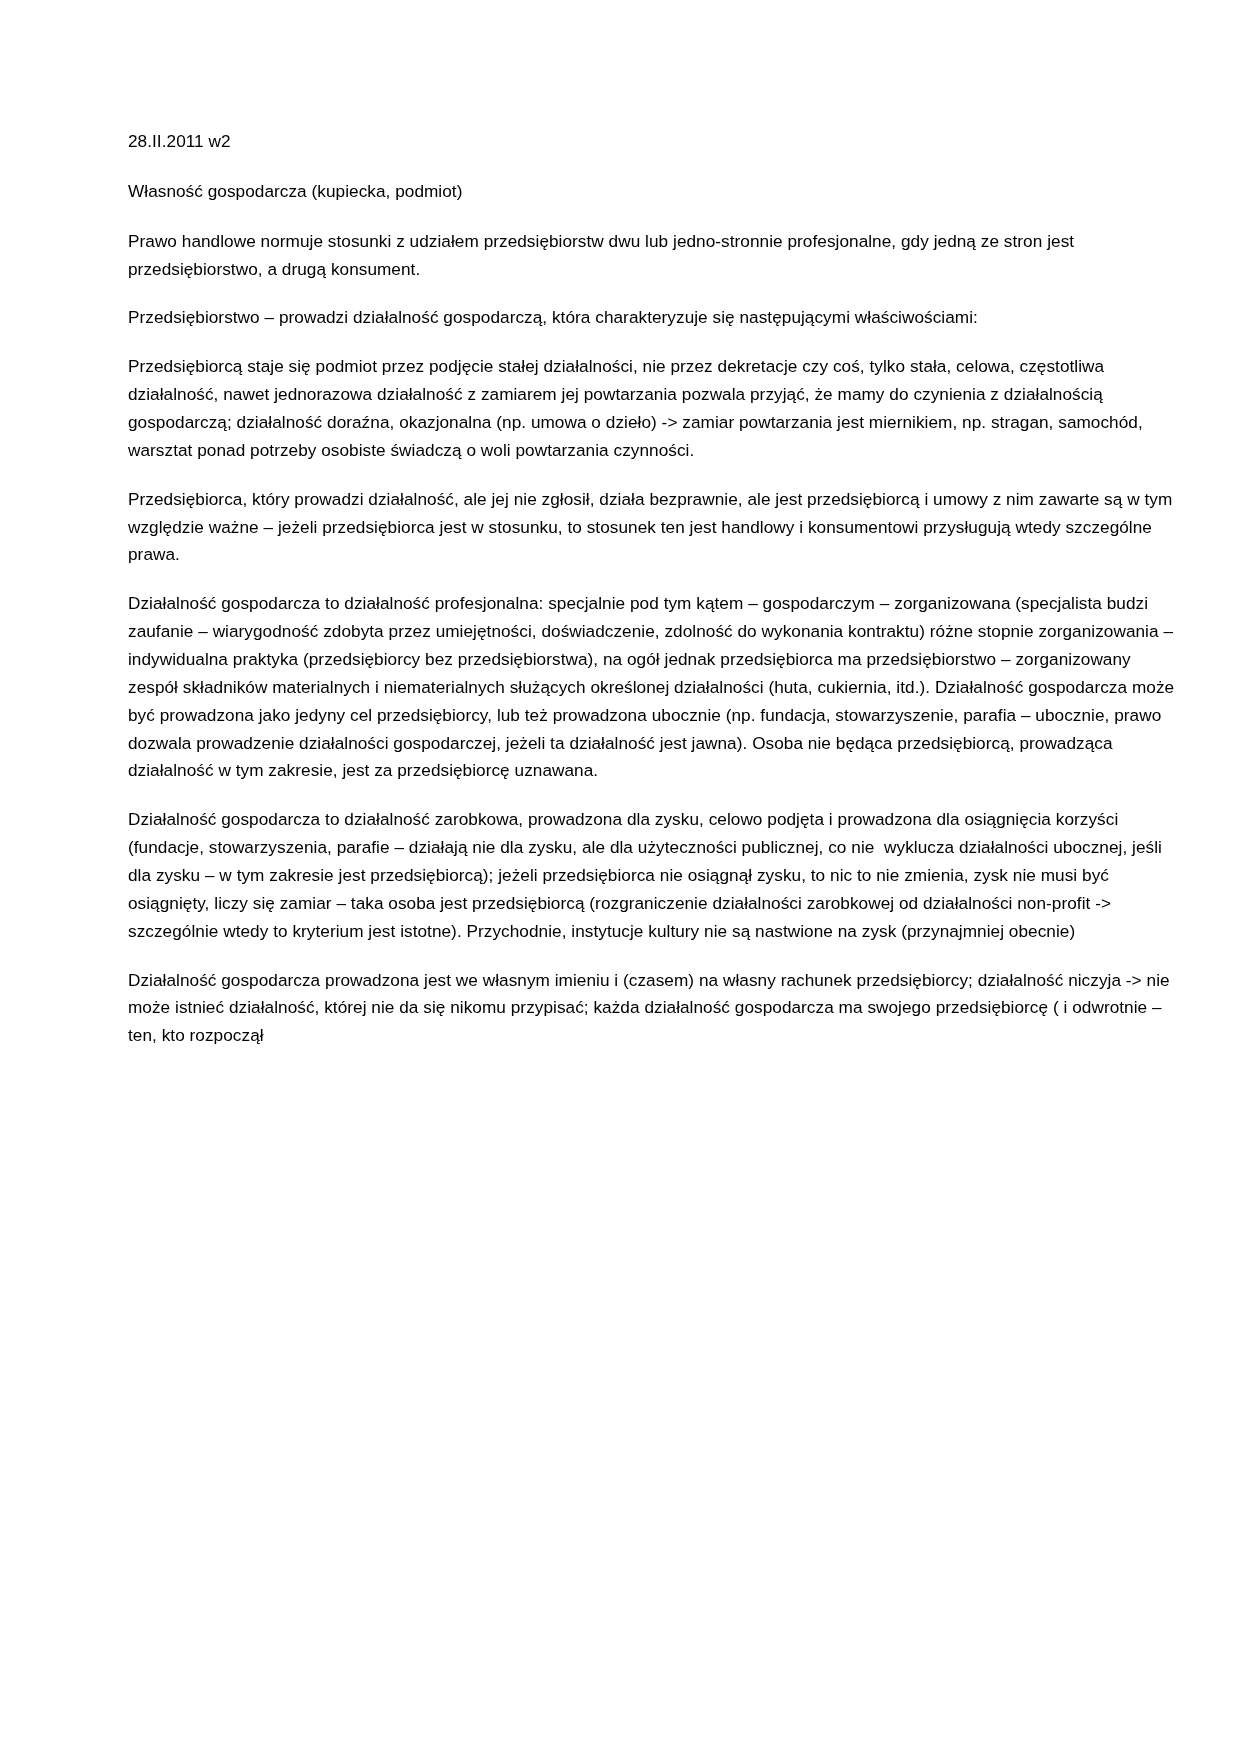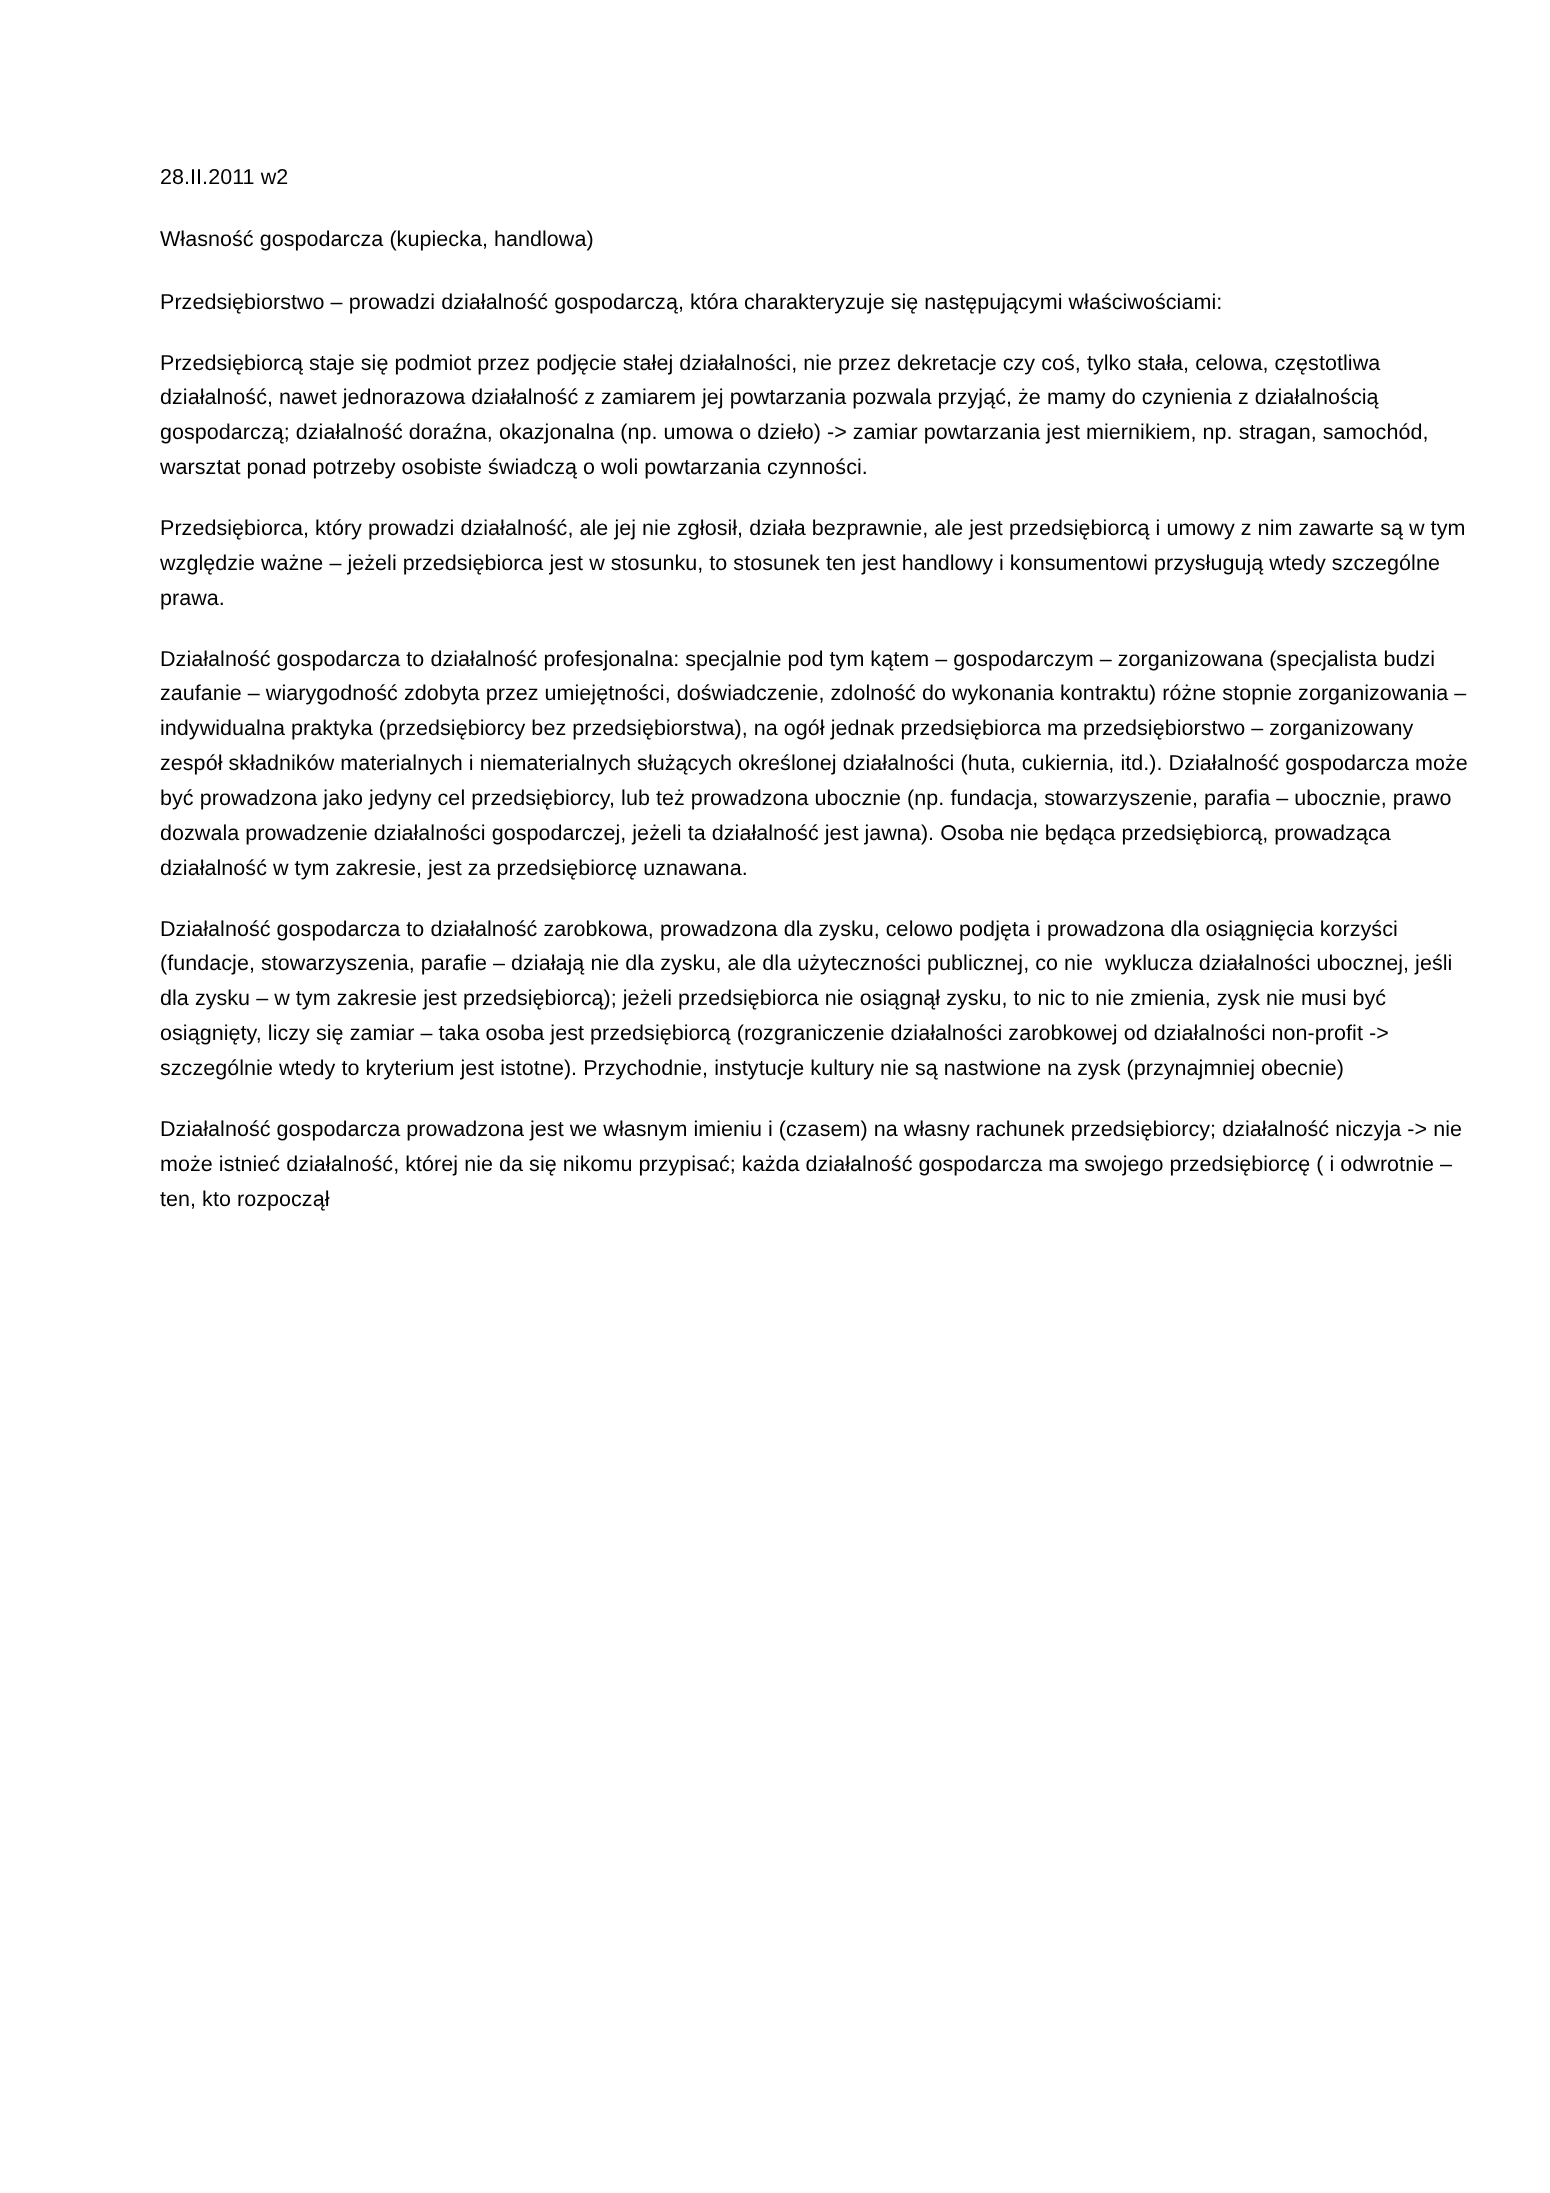--- a/index.html
+++ b/index.html
@@ -44,7 +44,7 @@
 
     <p class="para heading-line">28.II.2011 w2</p>
 
-    <p class="para heading-line">Własność gospodarcza (kupiecka, handlowa)</p>
+    <p class="para heading-line">Własność gospodarcza (kupiecka, podmiot)</p>
 
     <p class="para">Przedsiębiorstwo – prowadzi działalność gospodarczą, która charakteryzuje się następującymi właściwościami:</p>
     <p class="para">Przedsiębiorcą staje się podmiot przez podjęcie stałej działalności, nie przez dekretacje czy coś, tylko stała, celowa, częstotliwa działalność, nawet jednorazowa działalność z zamiarem jej powtarzania pozwala przyjąć, że mamy do czynienia z działalnością gospodarczą; działalność doraźna, okazjonalna (np. umowa o dzieło) -&gt; zamiar powtarzania jest miernikiem, np. stragan, samochód, warsztat ponad potrzeby osobiste świadczą o woli powtarzania czynności.</p>

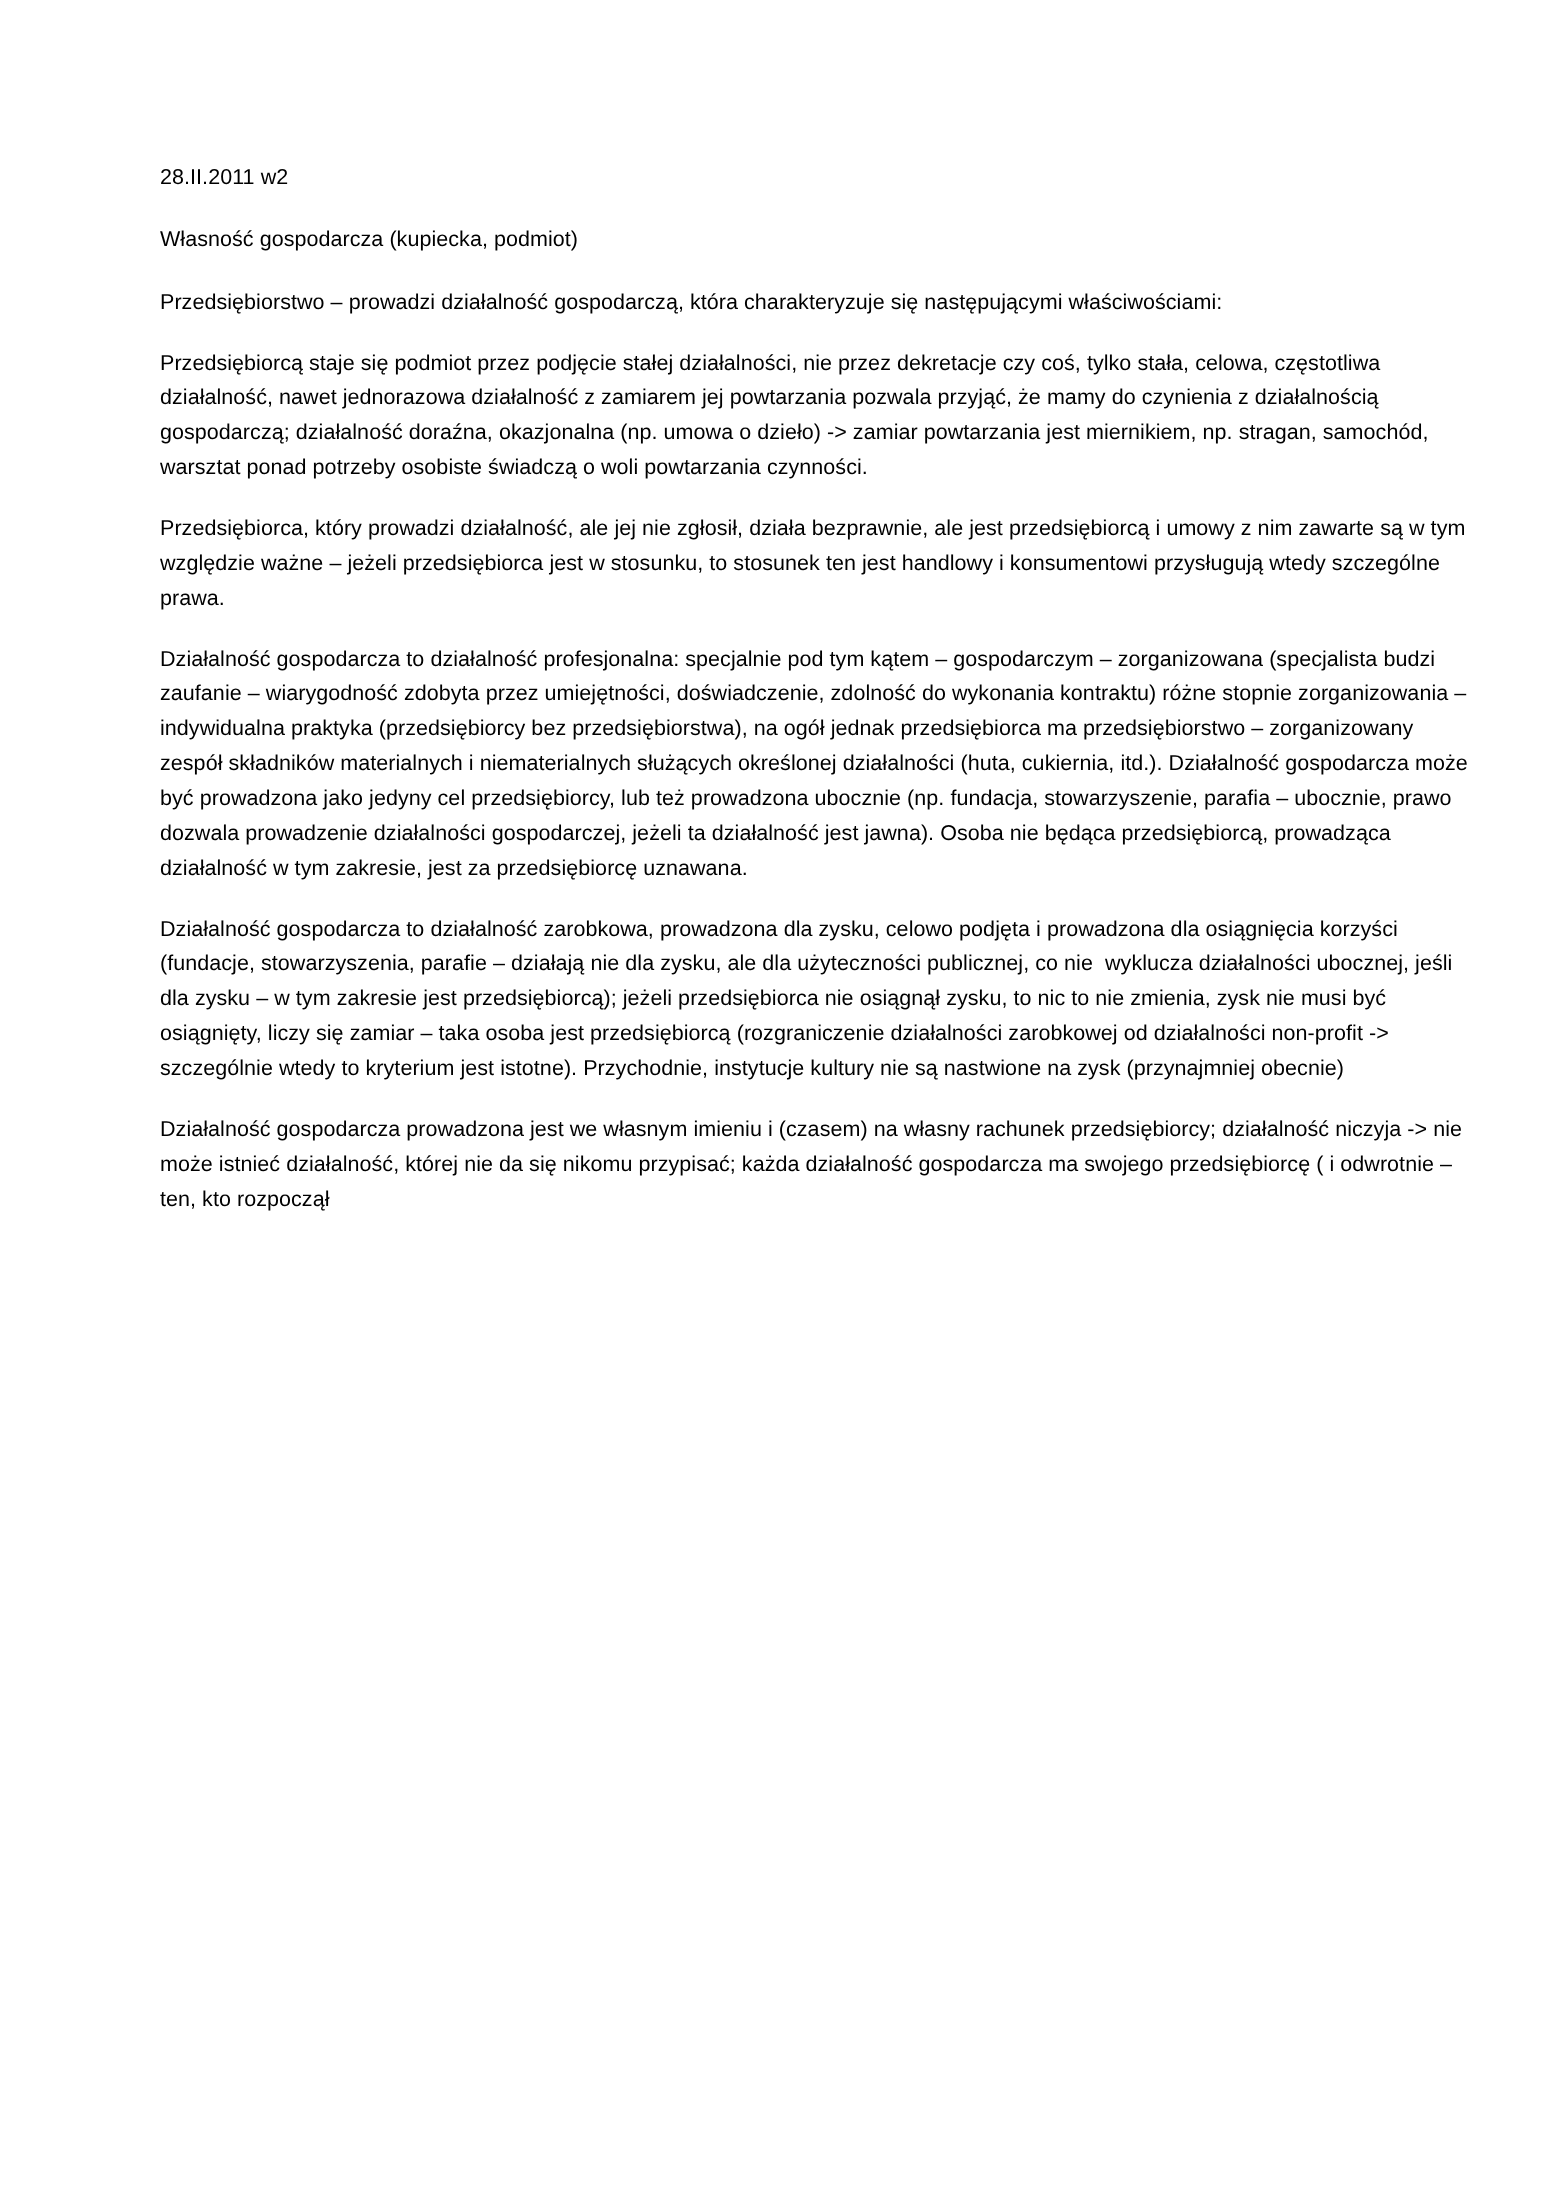--- a/index.html
+++ b/index.html
@@ -46,6 +46,7 @@
 
     <p class="para heading-line">Własność gospodarcza (kupiecka, podmiot)</p>
 
+    <p class="para">Prawo handlowe normuje stosunki z udziałem przedsiębiorstw dwu lub jedno-stronnie profesjonalne, gdy jedną ze stron jest przedsiębiorstwo, a drugą konsument.</p>
     <p class="para">Przedsiębiorstwo – prowadzi działalność gospodarczą, która charakteryzuje się następującymi właściwościami:</p>
     <p class="para">Przedsiębiorcą staje się podmiot przez podjęcie stałej działalności, nie przez dekretacje czy coś, tylko stała, celowa, częstotliwa działalność, nawet jednorazowa działalność z zamiarem jej powtarzania pozwala przyjąć, że mamy do czynienia z działalnością gospodarczą; działalność doraźna, okazjonalna (np. umowa o dzieło) -&gt; zamiar powtarzania jest miernikiem, np. stragan, samochód, warsztat ponad potrzeby osobiste świadczą o woli powtarzania czynności.</p>
     <p class="para">Przedsiębiorca, który prowadzi działalność, ale jej nie zgłosił, działa bezprawnie, ale jest przedsiębiorcą i umowy z nim zawarte są w tym względzie ważne – jeżeli przedsiębiorca jest w stosunku, to stosunek ten jest handlowy i konsumentowi przysługują wtedy szczególne prawa.</p>

